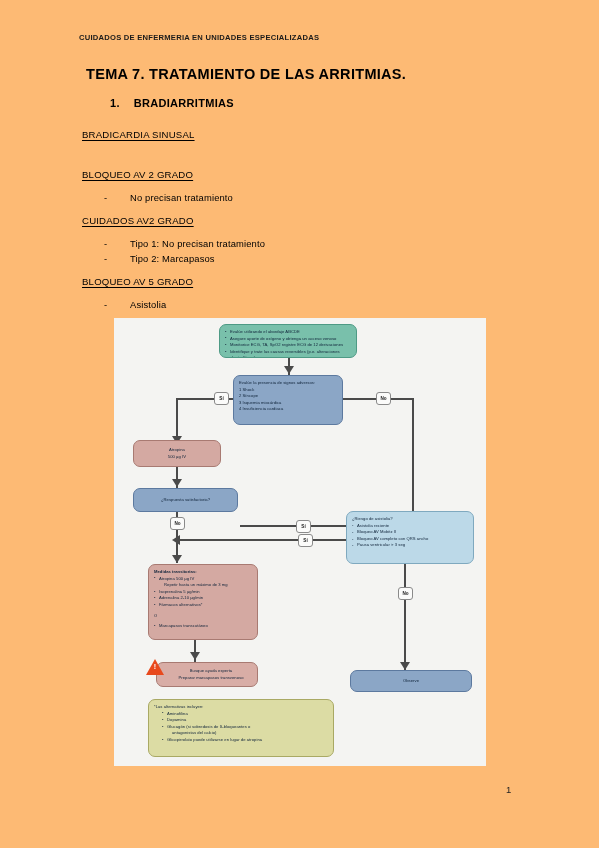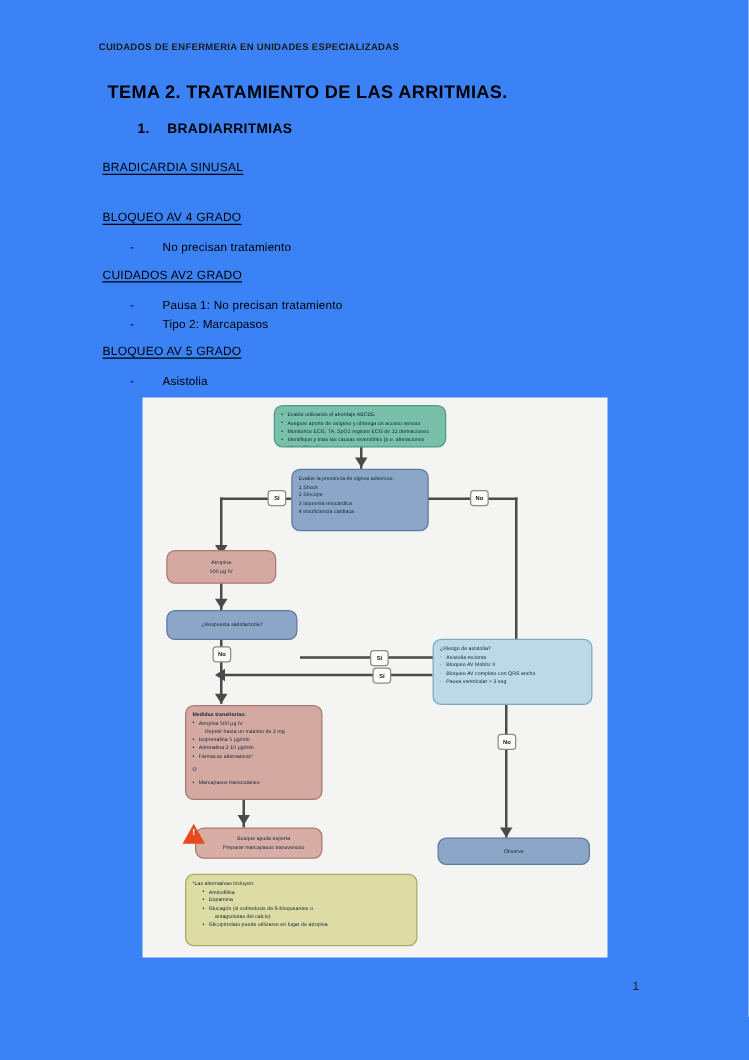--- a/index.html
+++ b/index.html
@@ -19,7 +19,7 @@
   .page {
     position: absolute;
     inset: 0;
-    background: #3b82f6;
+    background: #fdba74;
   }
 
   

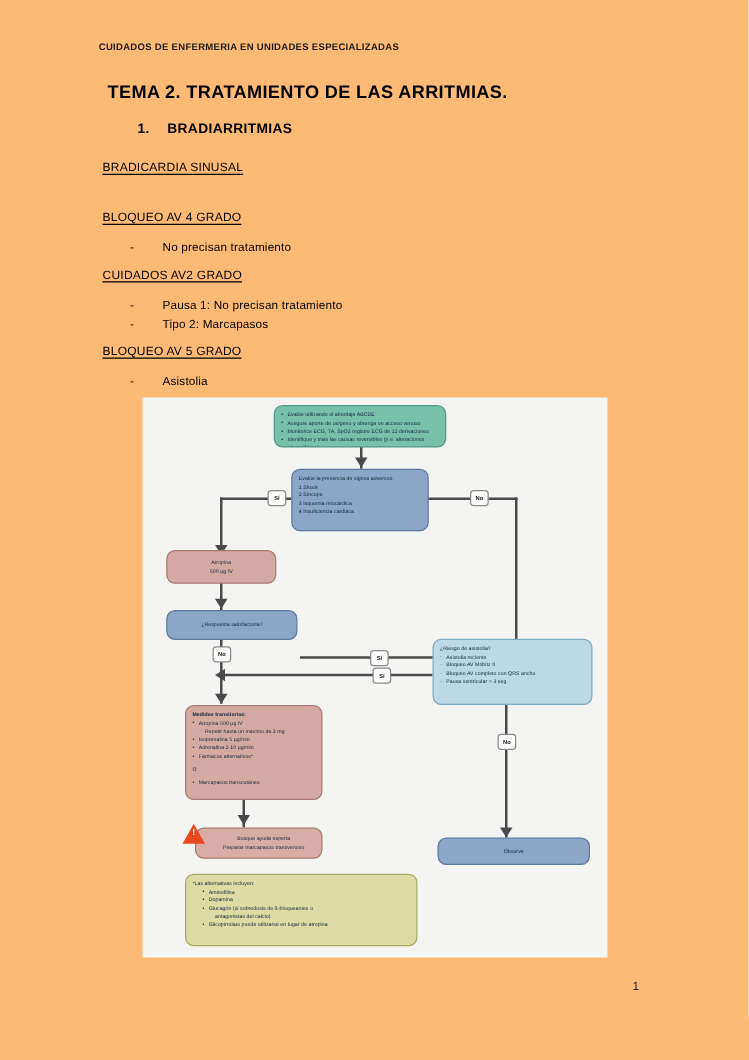--- a/index.html
+++ b/index.html
@@ -228,7 +228,7 @@
 
   <div class="doc-header">CUIDADOS DE ENFERMERIA EN UNIDADES ESPECIALIZADAS</div>
 
-  <div class="doc-title">TEMA 2. TRATAMIENTO DE LAS ARRITMIAS.</div>
+  <div class="doc-title">TEMA 7. TRATAMIENTO DE LAS ARRITMIAS.</div>
 
   <div class="doc-subtitle">
     <span class="num">1.</span><span>BRADIARRITMIAS</span>

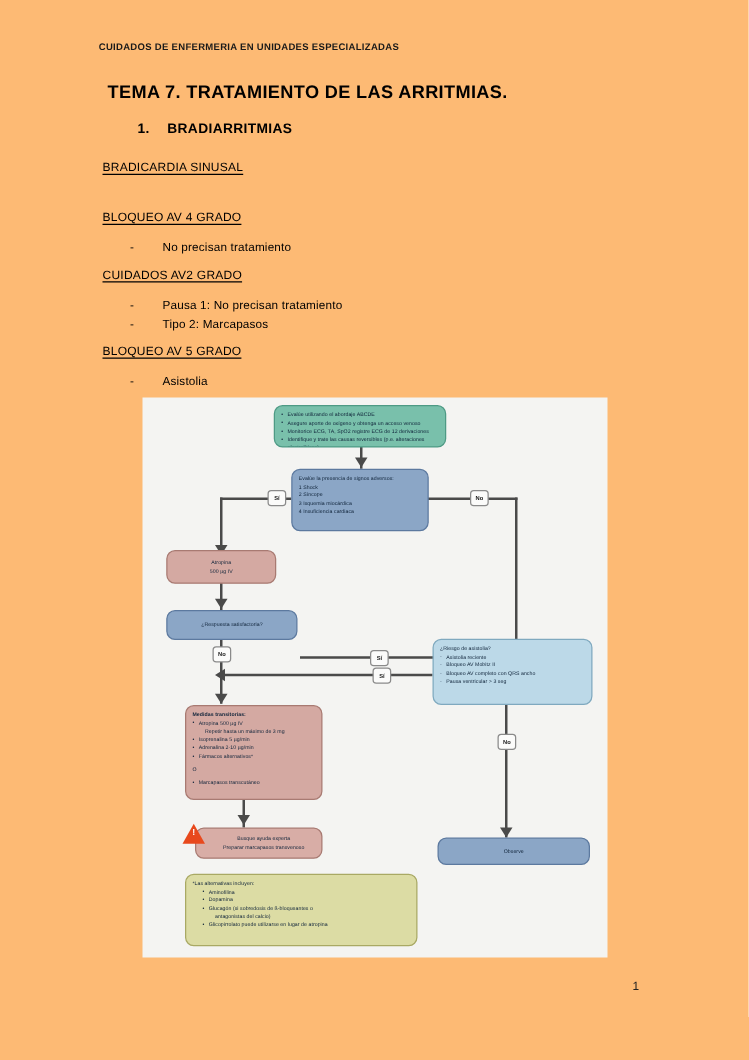--- a/index.html
+++ b/index.html
@@ -236,7 +236,7 @@
 
   <div class="sec-head" style="top:129px">BRADICARDIA SINUSAL</div>
 
-  <div class="sec-head" style="top:169px">BLOQUEO AV 4 GRADO</div>
+  <div class="sec-head" style="top:169px">BLOQUEO AV 2 GRADO</div>
   <div class="bullet" style="top:192px"><span class="dash">-</span><span>No  precisan tratamiento</span></div>
 
   <div class="sec-head" style="top:215px">CUIDADOS AV2 GRADO</div>

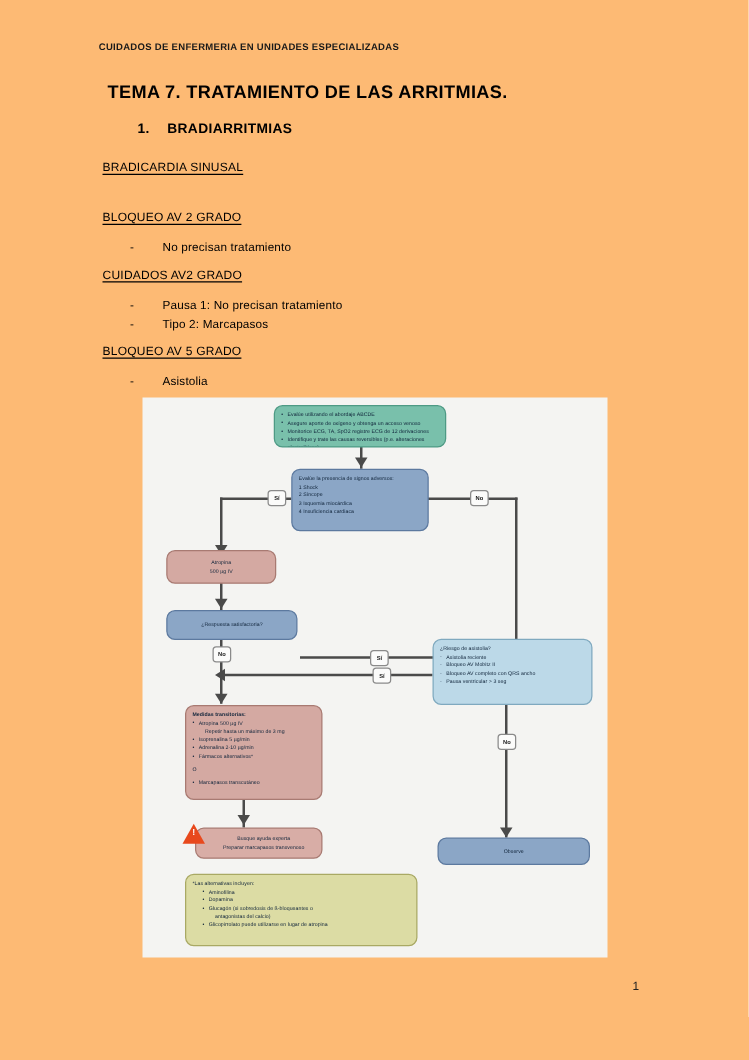--- a/index.html
+++ b/index.html
@@ -240,7 +240,7 @@
   <div class="bullet" style="top:192px"><span class="dash">-</span><span>No  precisan tratamiento</span></div>
 
   <div class="sec-head" style="top:215px">CUIDADOS AV2 GRADO</div>
-  <div class="bullet" style="top:238px"><span class="dash">-</span><span>Pausa 1: No  precisan tratamiento</span></div>
+  <div class="bullet" style="top:238px"><span class="dash">-</span><span>Tipo 1: No  precisan tratamiento</span></div>
   <div class="bullet" style="top:253px"><span class="dash">-</span><span>Tipo 2: Marcapasos</span></div>
 
   <div class="sec-head" style="top:276px">BLOQUEO AV 5 GRADO</div>

